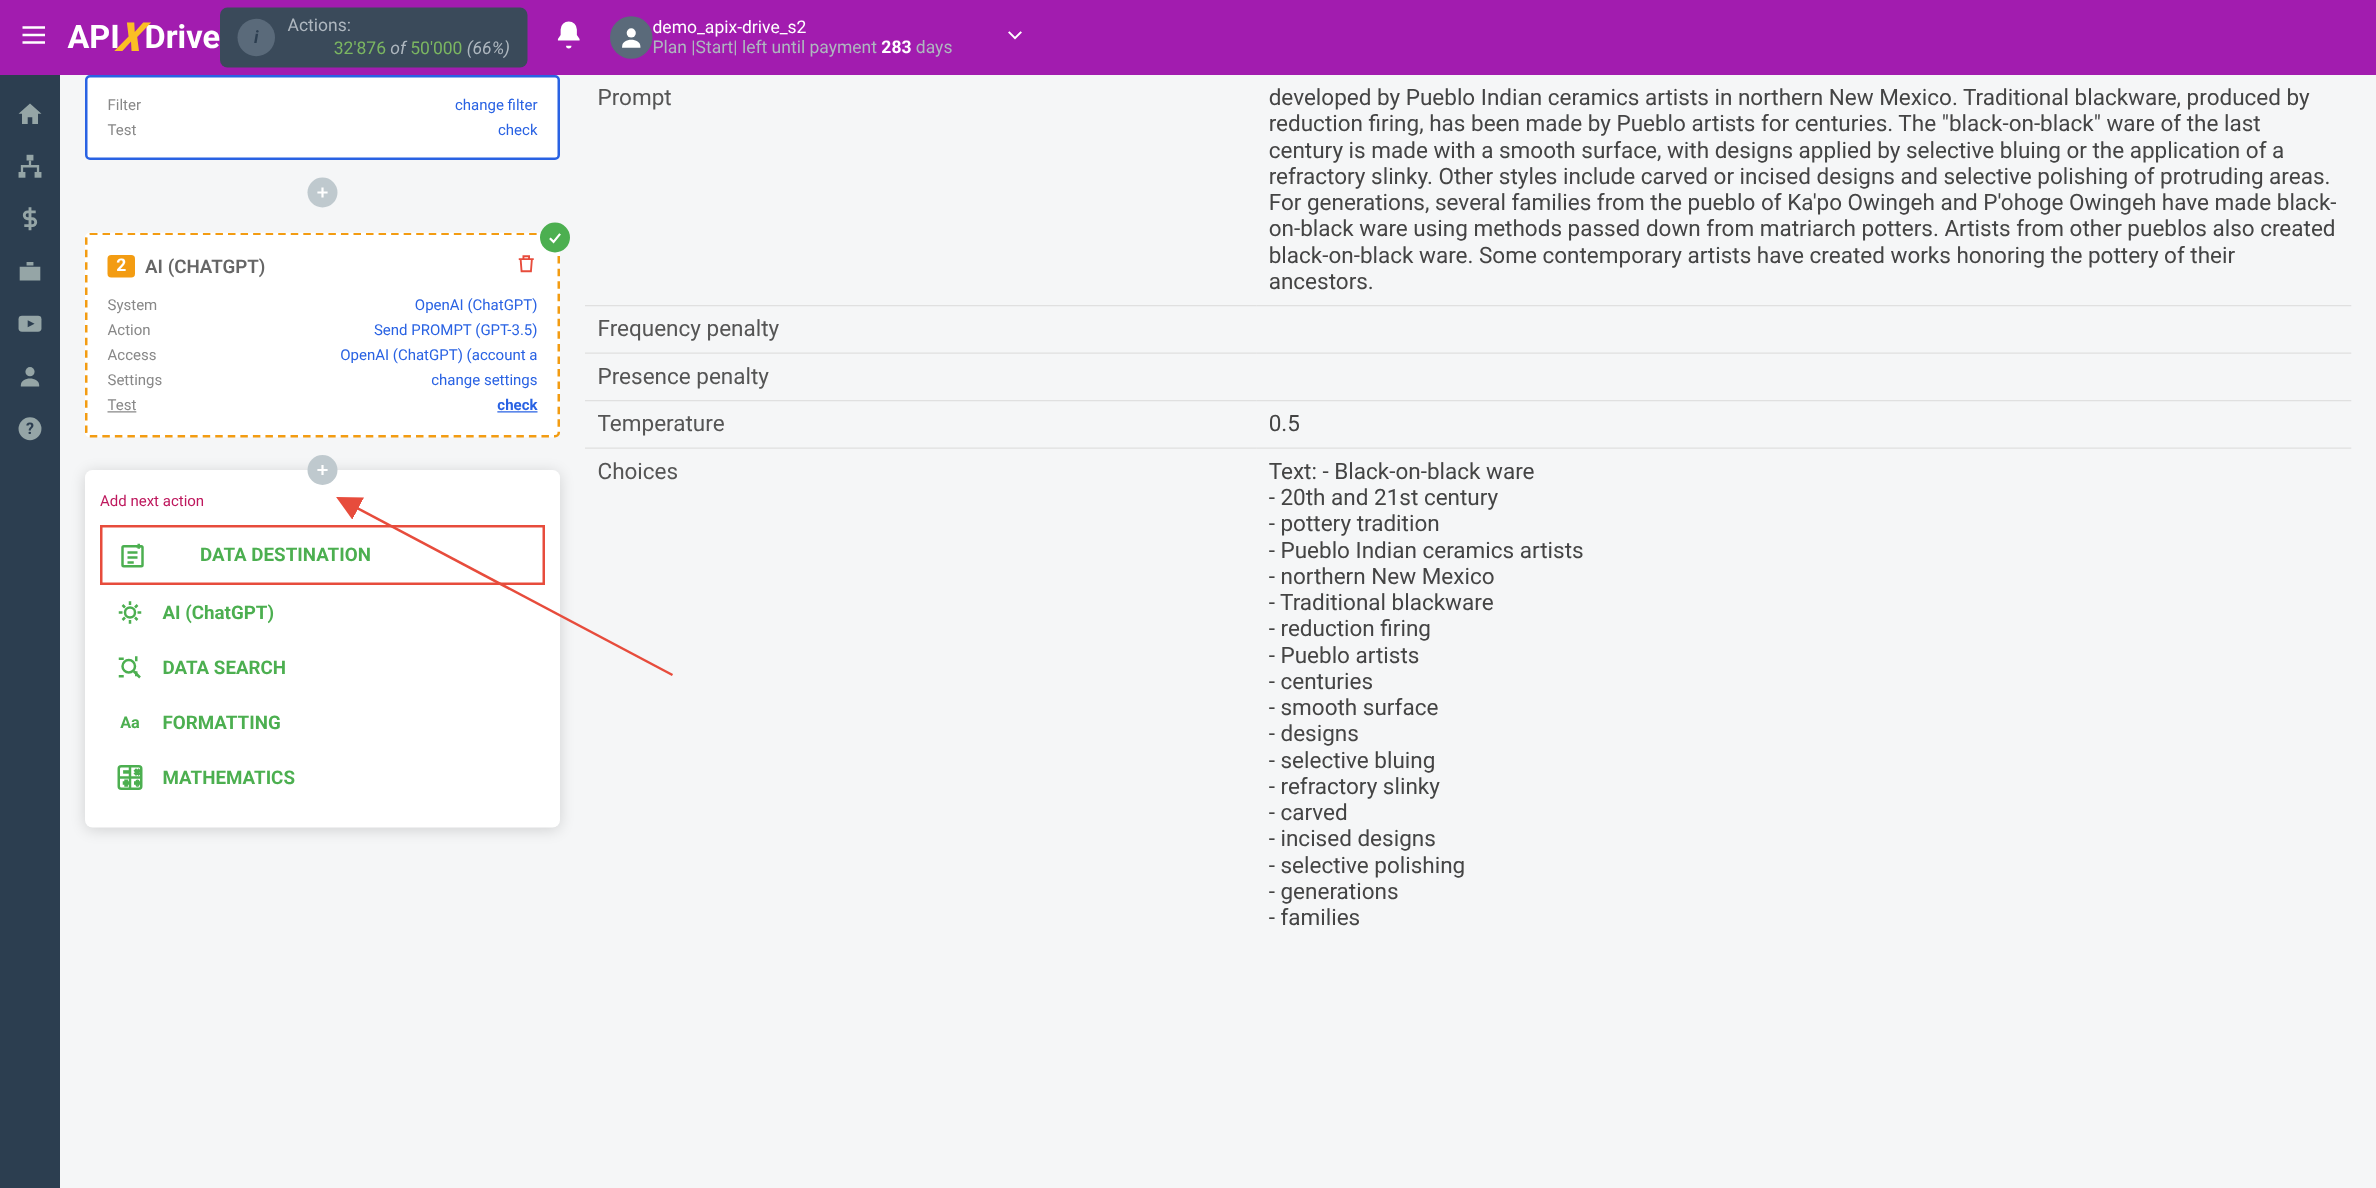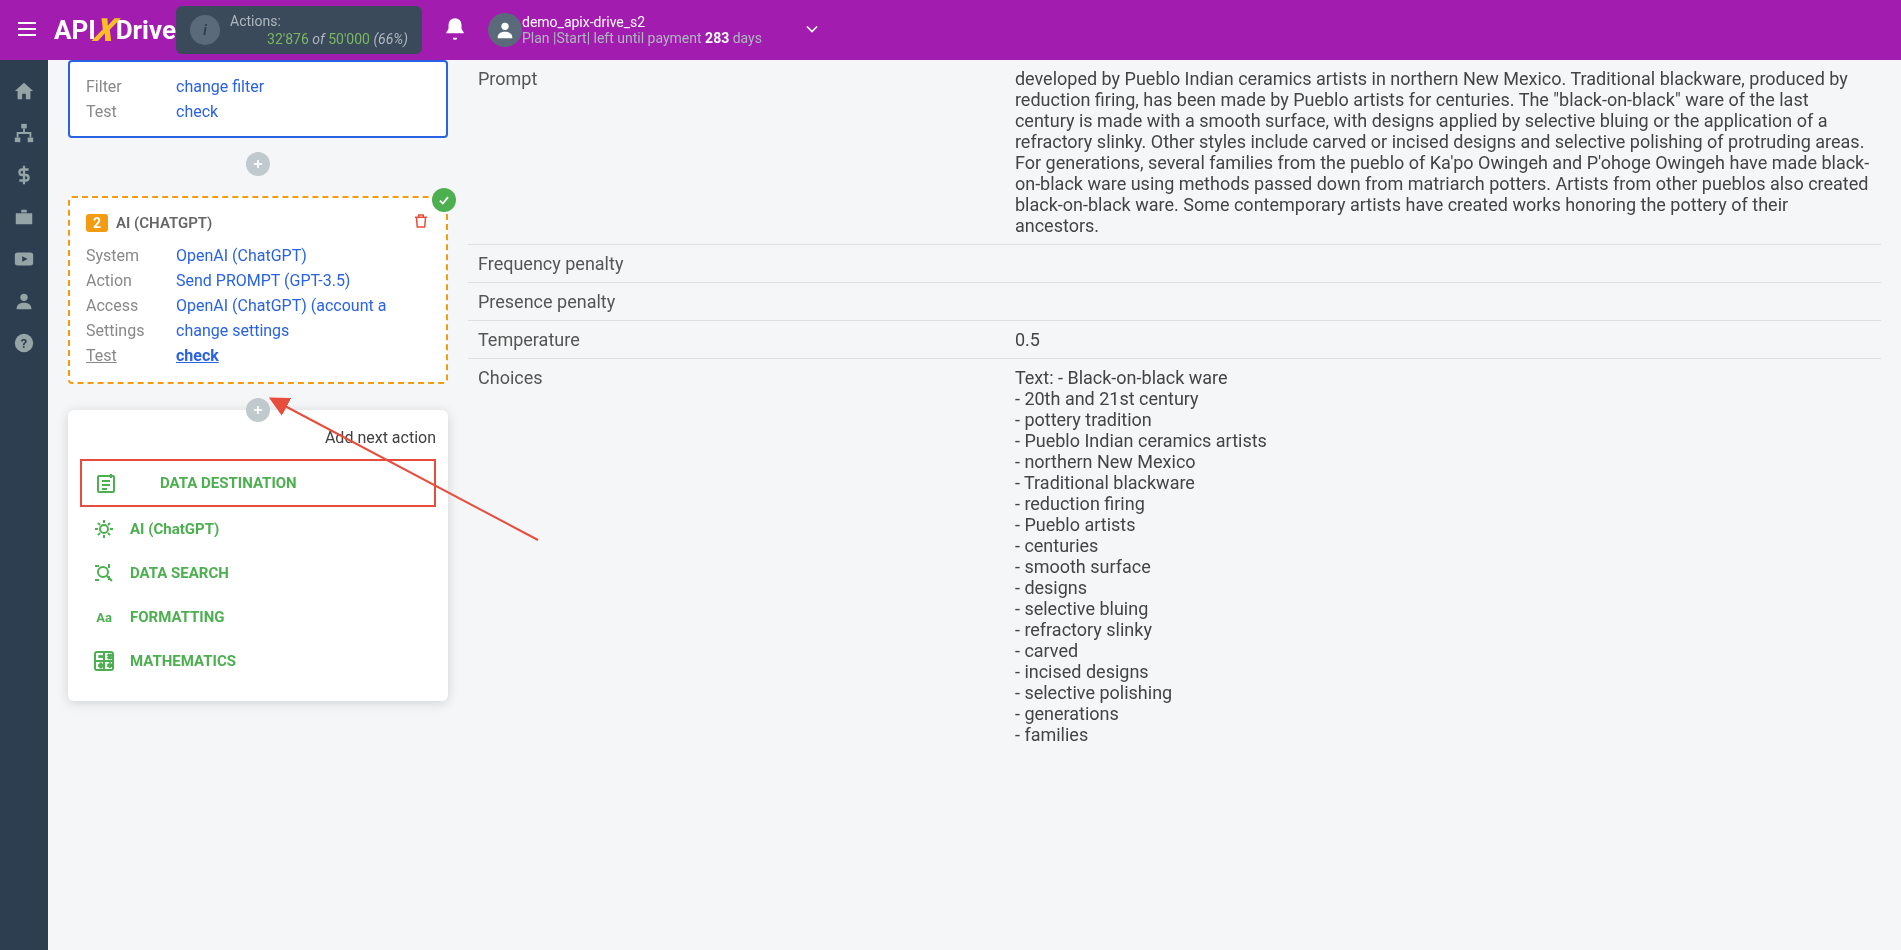--- a/index.html
+++ b/index.html
@@ -49,7 +49,7 @@
 .trash-icon { margin-left: auto; color: #e74c3c; cursor: pointer; }
 .check-circle { position: absolute; top: -10px; right: -10px; width: 24px; height: 24px; background: #4caf50; border-radius: 50%; display: flex; align-items: center; justify-content: center; }
 .check-circle svg { width: 14px; height: 14px; stroke: #fff; }
-.kv-row { display: flex; padding: 3px 0; font-size: 16px; }
+.kv-row { display: flex; padding: 3px 0; font-size: 12px; justify-content: space-between; }
 .kv-label { width: 90px; color: #888; }
 .kv-label.underline { text-decoration: underline; }
 .kv-value { color: #2962e3; }

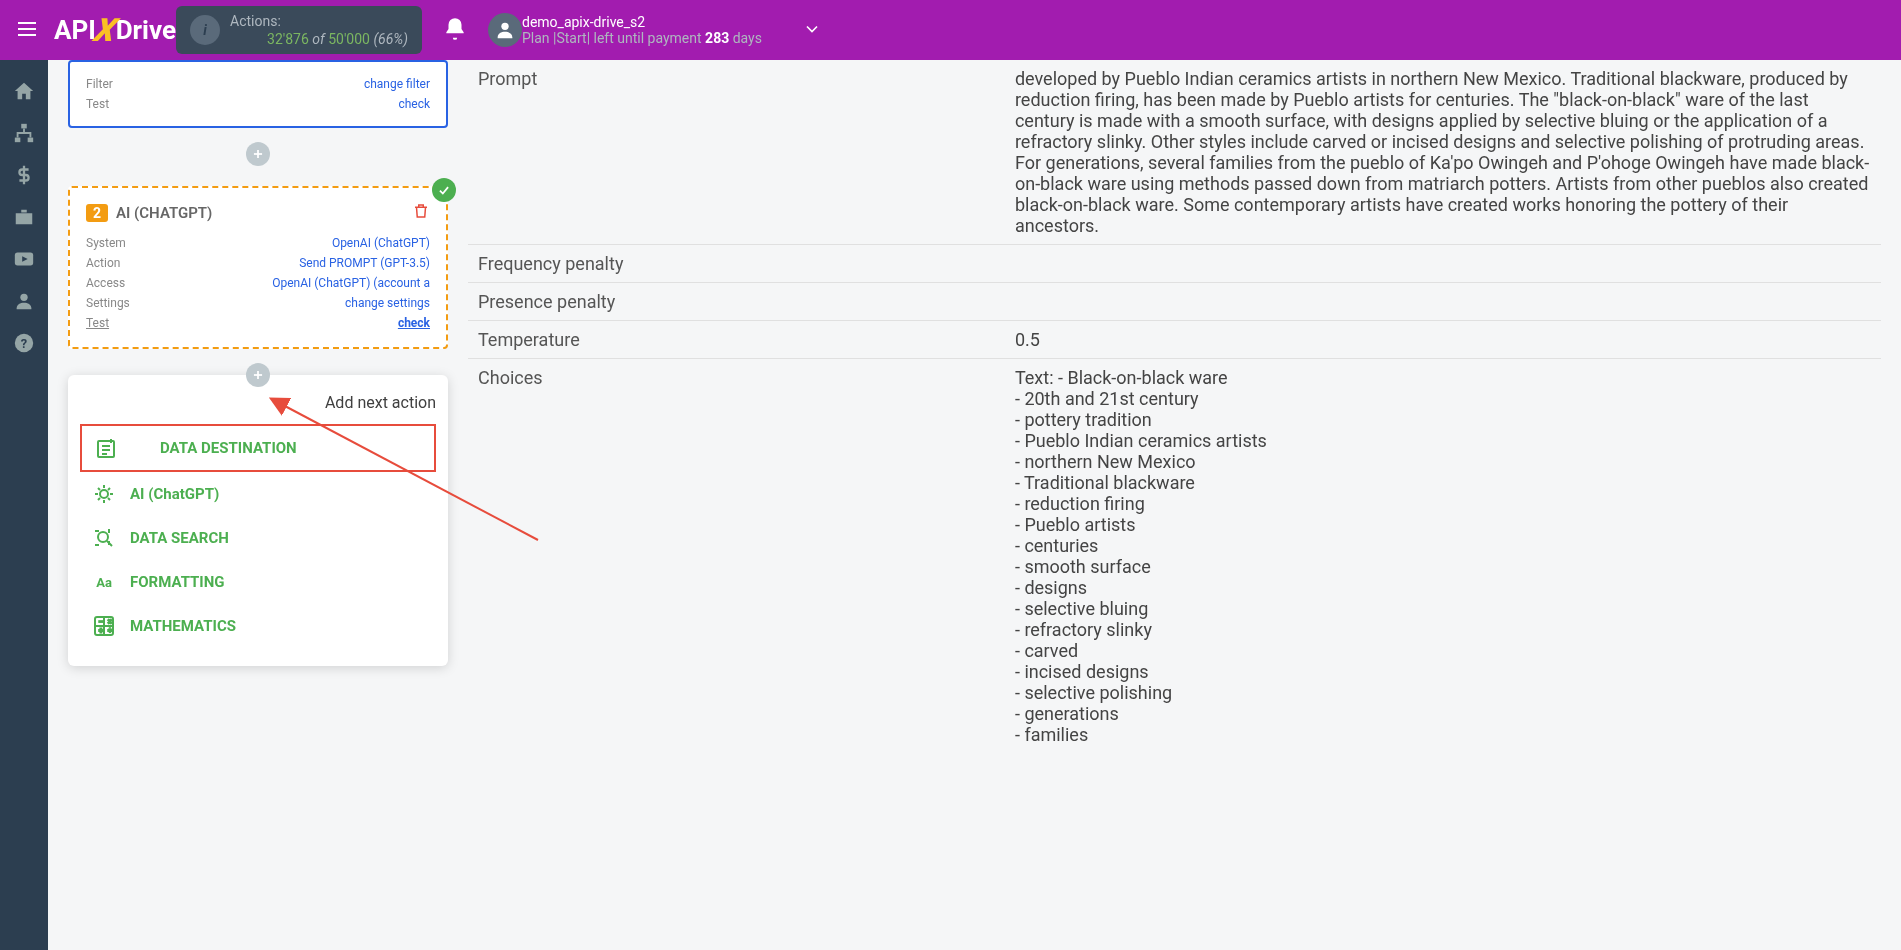--- a/index.html
+++ b/index.html
@@ -59,7 +59,7 @@
 .plus-btn svg { width: 14px; height: 14px; stroke: #fff; }
 
 .action-menu { background: #fff; border-radius: 6px; box-shadow: 0 2px 12px rgba(0,0,0,0.15); padding: 18px 12px; margin-top: -12px; }
-.action-menu-title { text-align: right; color: #404040; font-size: 16px; margin-bottom: 12px; }
+.action-menu-title { text-align: left; color: #be185d; font-size: 12px; margin-bottom: 12px; }
 .action-item { display: flex; align-items: center; gap: 14px; padding: 10px 12px; color: #4caf50; font-weight: 700; font-size: 15px; cursor: pointer; }
 .action-item.highlighted { border: 2px solid #e74c3c; gap: 42px; }
 .action-item-icon { width: 24px; height: 24px; display: flex; align-items: center; justify-content: center; }

